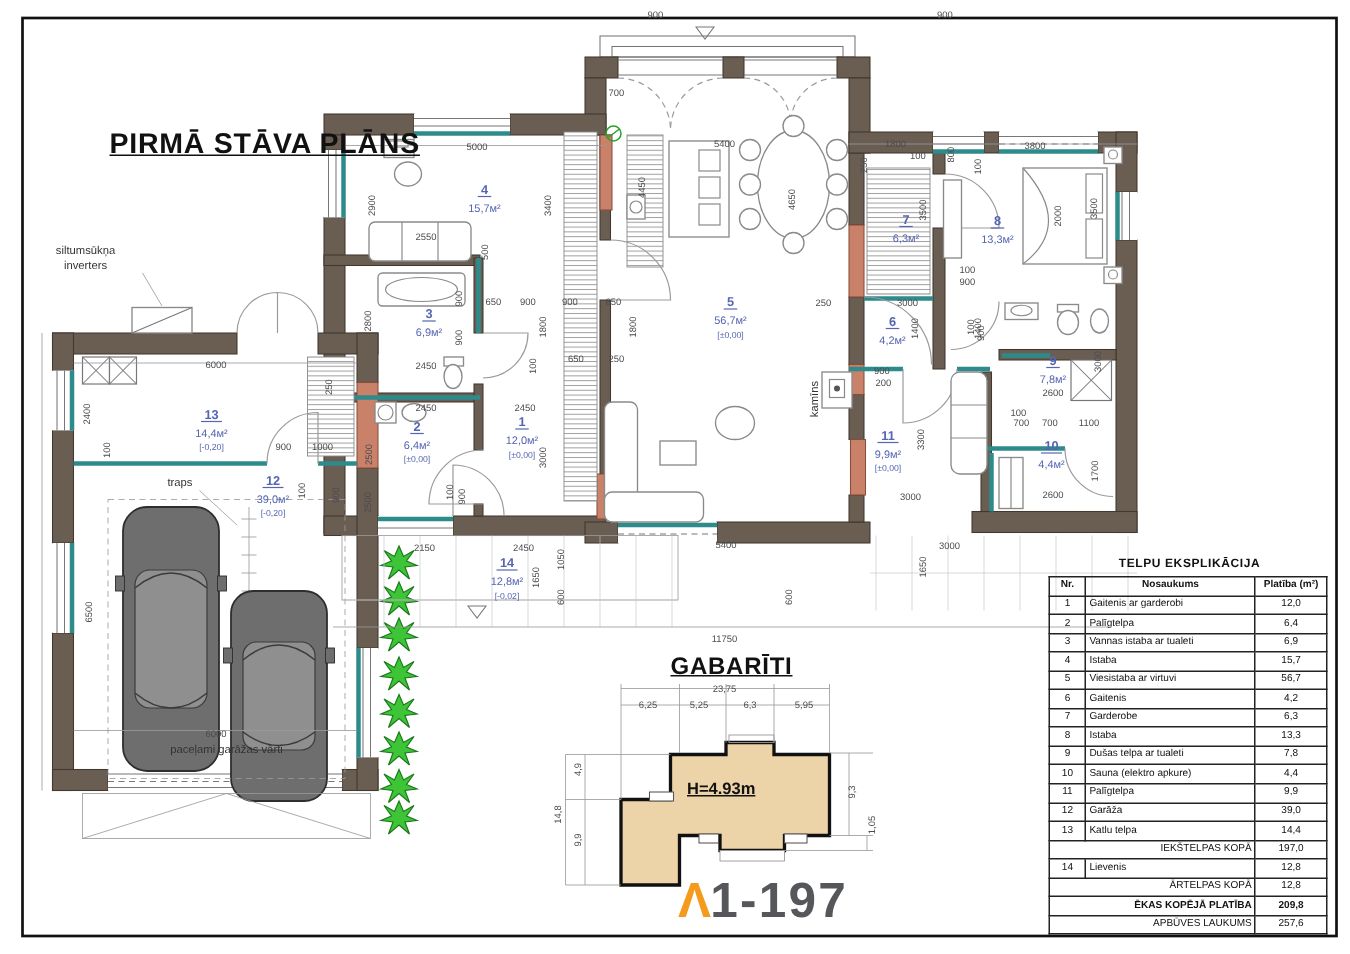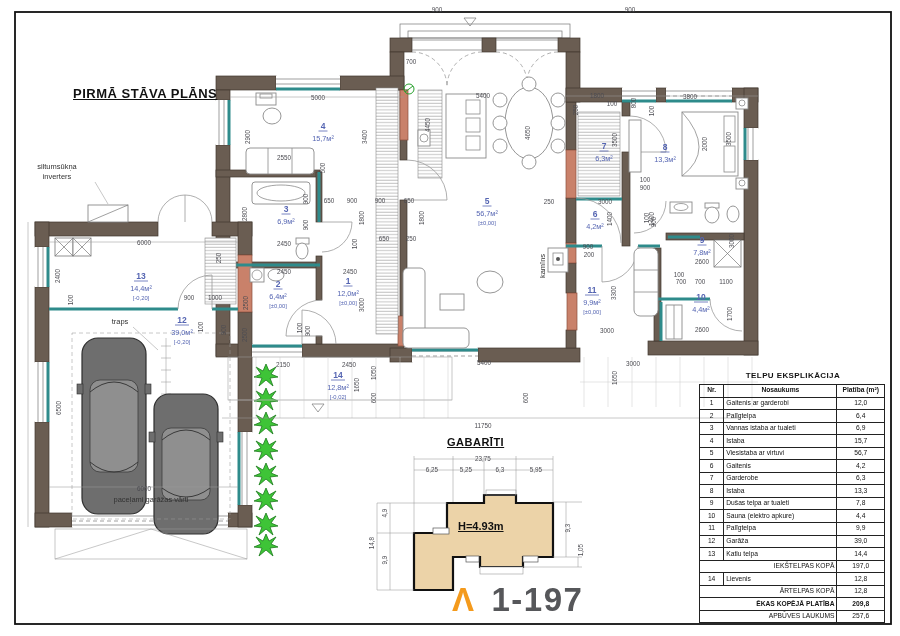--- a/index.html
+++ b/index.html
@@ -27,7 +27,7 @@
   .note{font:7.5px "Liberation Sans",sans-serif;fill:#333;text-anchor:middle;}
   .rline{stroke:#5565b2;stroke-width:.8;}
   
-  .plan-title{position:absolute;left:73px;top:86px;font-size:13px;font-weight:bold;
+  .plan-title{position:absolute;left:73px;top:86px;font-size:19px;font-weight:bold;
     letter-spacing:.5px;color:#111;text-decoration:underline;}
   .gab-title{position:absolute;left:447px;top:436px;font-size:11px;font-weight:bold;
     letter-spacing:.5px;color:#111;text-decoration:underline;}

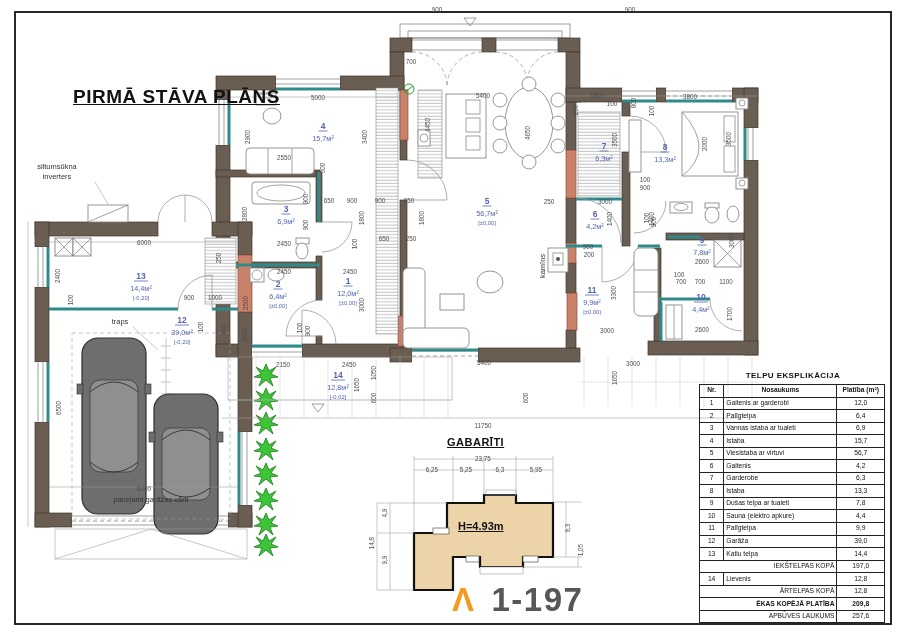--- a/index.html
+++ b/index.html
@@ -29,7 +29,7 @@
   
   .plan-title{position:absolute;left:73px;top:86px;font-size:19px;font-weight:bold;
     letter-spacing:.5px;color:#111;text-decoration:underline;}
-  .gab-title{position:absolute;left:447px;top:436px;font-size:11px;font-weight:bold;
+  .gab-title{position:absolute;left:447px;top:436px;font-size:16px;font-weight:bold;
     letter-spacing:.5px;color:#111;text-decoration:underline;}
   .h-label{position:absolute;left:458px;top:520px;width:86px;text-align:left;
     font-size:11px;font-weight:bold;color:#111;text-decoration:underline;}

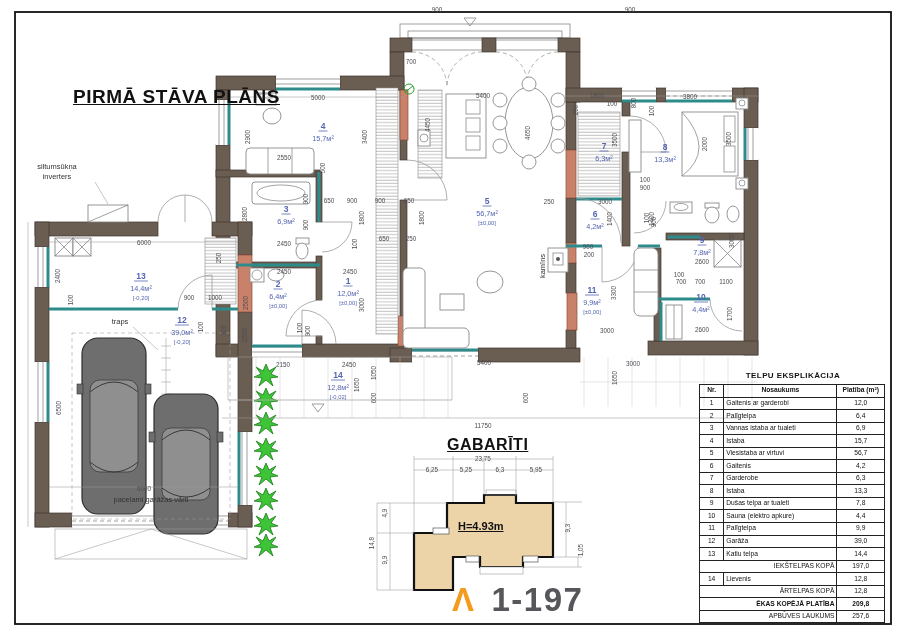--- a/index.html
+++ b/index.html
@@ -36,7 +36,7 @@
   .logo{position:absolute;left:452px;top:581px;display:flex;align-items:baseline;
     font-weight:bold;font-size:33px;letter-spacing:1.5px;color:#56575a;}
   .lg-a{color:#f49a1c;margin-right:-2px;}
-  .lg-num{margin-left:18px;}
+  .lg-num{}
   
   .expl-wrap{position:absolute;left:699px;top:371px;width:188px;}
   .expl-title{text-align:center;font-size:8px;font-weight:bold;color:#111;

